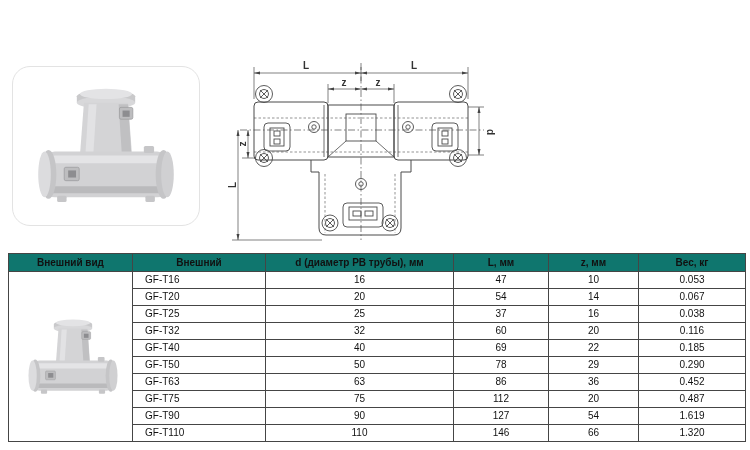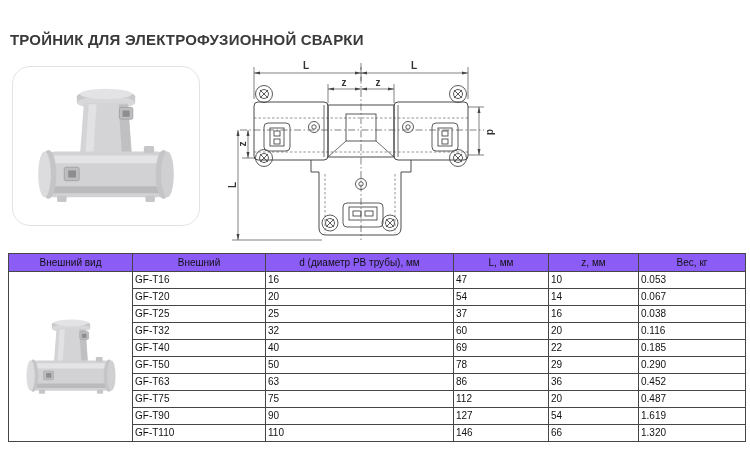--- a/index.html
+++ b/index.html
@@ -38,7 +38,6 @@
 
 <div class="page">
 
-  <h1 class="title">ТРОЙНИК ДЛЯ ЭЛЕКТРОФУЗИОННОЙ СВАРКИ</h1>
 
   <div class="photo-frame">
     <svg viewBox="0 0 200 170">

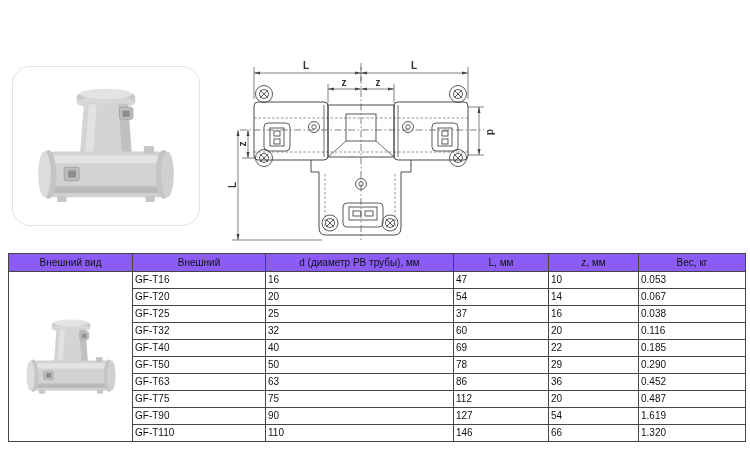--- a/index.html
+++ b/index.html
@@ -24,7 +24,7 @@
   table.spec { position:absolute; left:8px; top:253px; width:737px;
                border-collapse:collapse; table-layout:fixed;
                font-size:10px; color:#111; }
-  table.spec th { background:#8b5cf6; font-weight:normal; height:18px;
+  table.spec th { background:#0f766e; font-weight:bold; height:18px;
                   border:1px solid #454545; text-align:center; padding:0;margin-top:36px; }
   table.spec td { border:1px solid #454545; height:16px; line-height:16px;
                   padding:0 2px; background:#fff; white-space:nowrap; }

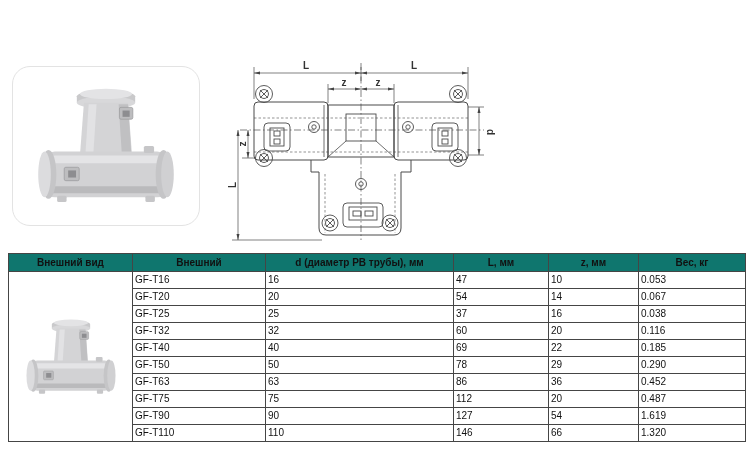--- a/index.html
+++ b/index.html
@@ -27,7 +27,7 @@
   table.spec th { background:#0f766e; font-weight:bold; height:18px;
                   border:1px solid #454545; text-align:center; padding:0;margin-top:36px; }
   table.spec td { border:1px solid #454545; height:16px; line-height:16px;
-                  padding:0 2px; background:#fff; white-space:nowrap; }
+                  padding:0 12px; background:#fff; white-space:nowrap; }
   td.articul { text-align:left; padding-left:5px; }
   td.num { }
   td.photo-cell { text-align:center; vertical-align:middle; }

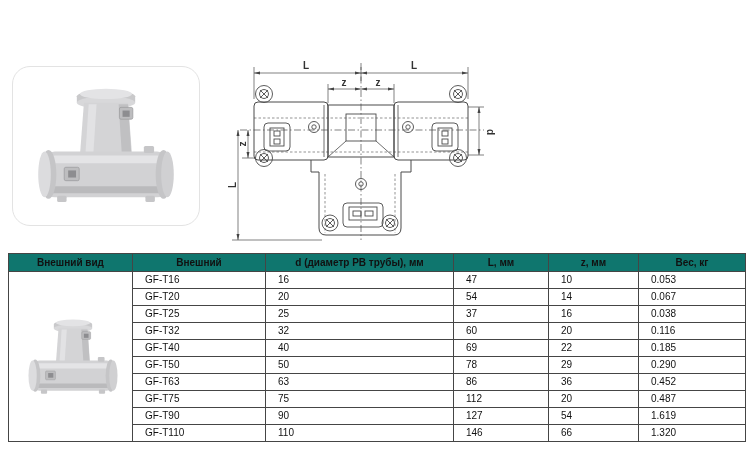--- a/index.html
+++ b/index.html
@@ -29,7 +29,7 @@
   table.spec td { border:1px solid #454545; height:16px; line-height:16px;
                   padding:0 12px; background:#fff; white-space:nowrap; }
   td.articul { text-align:left; padding-left:5px; }
-  td.num { }
+  td.num { text-align:center; }
   td.photo-cell { text-align:center; vertical-align:middle; }
   td.photo-cell svg { width:104px; height:88px; vertical-align:middle; }
 </style>

